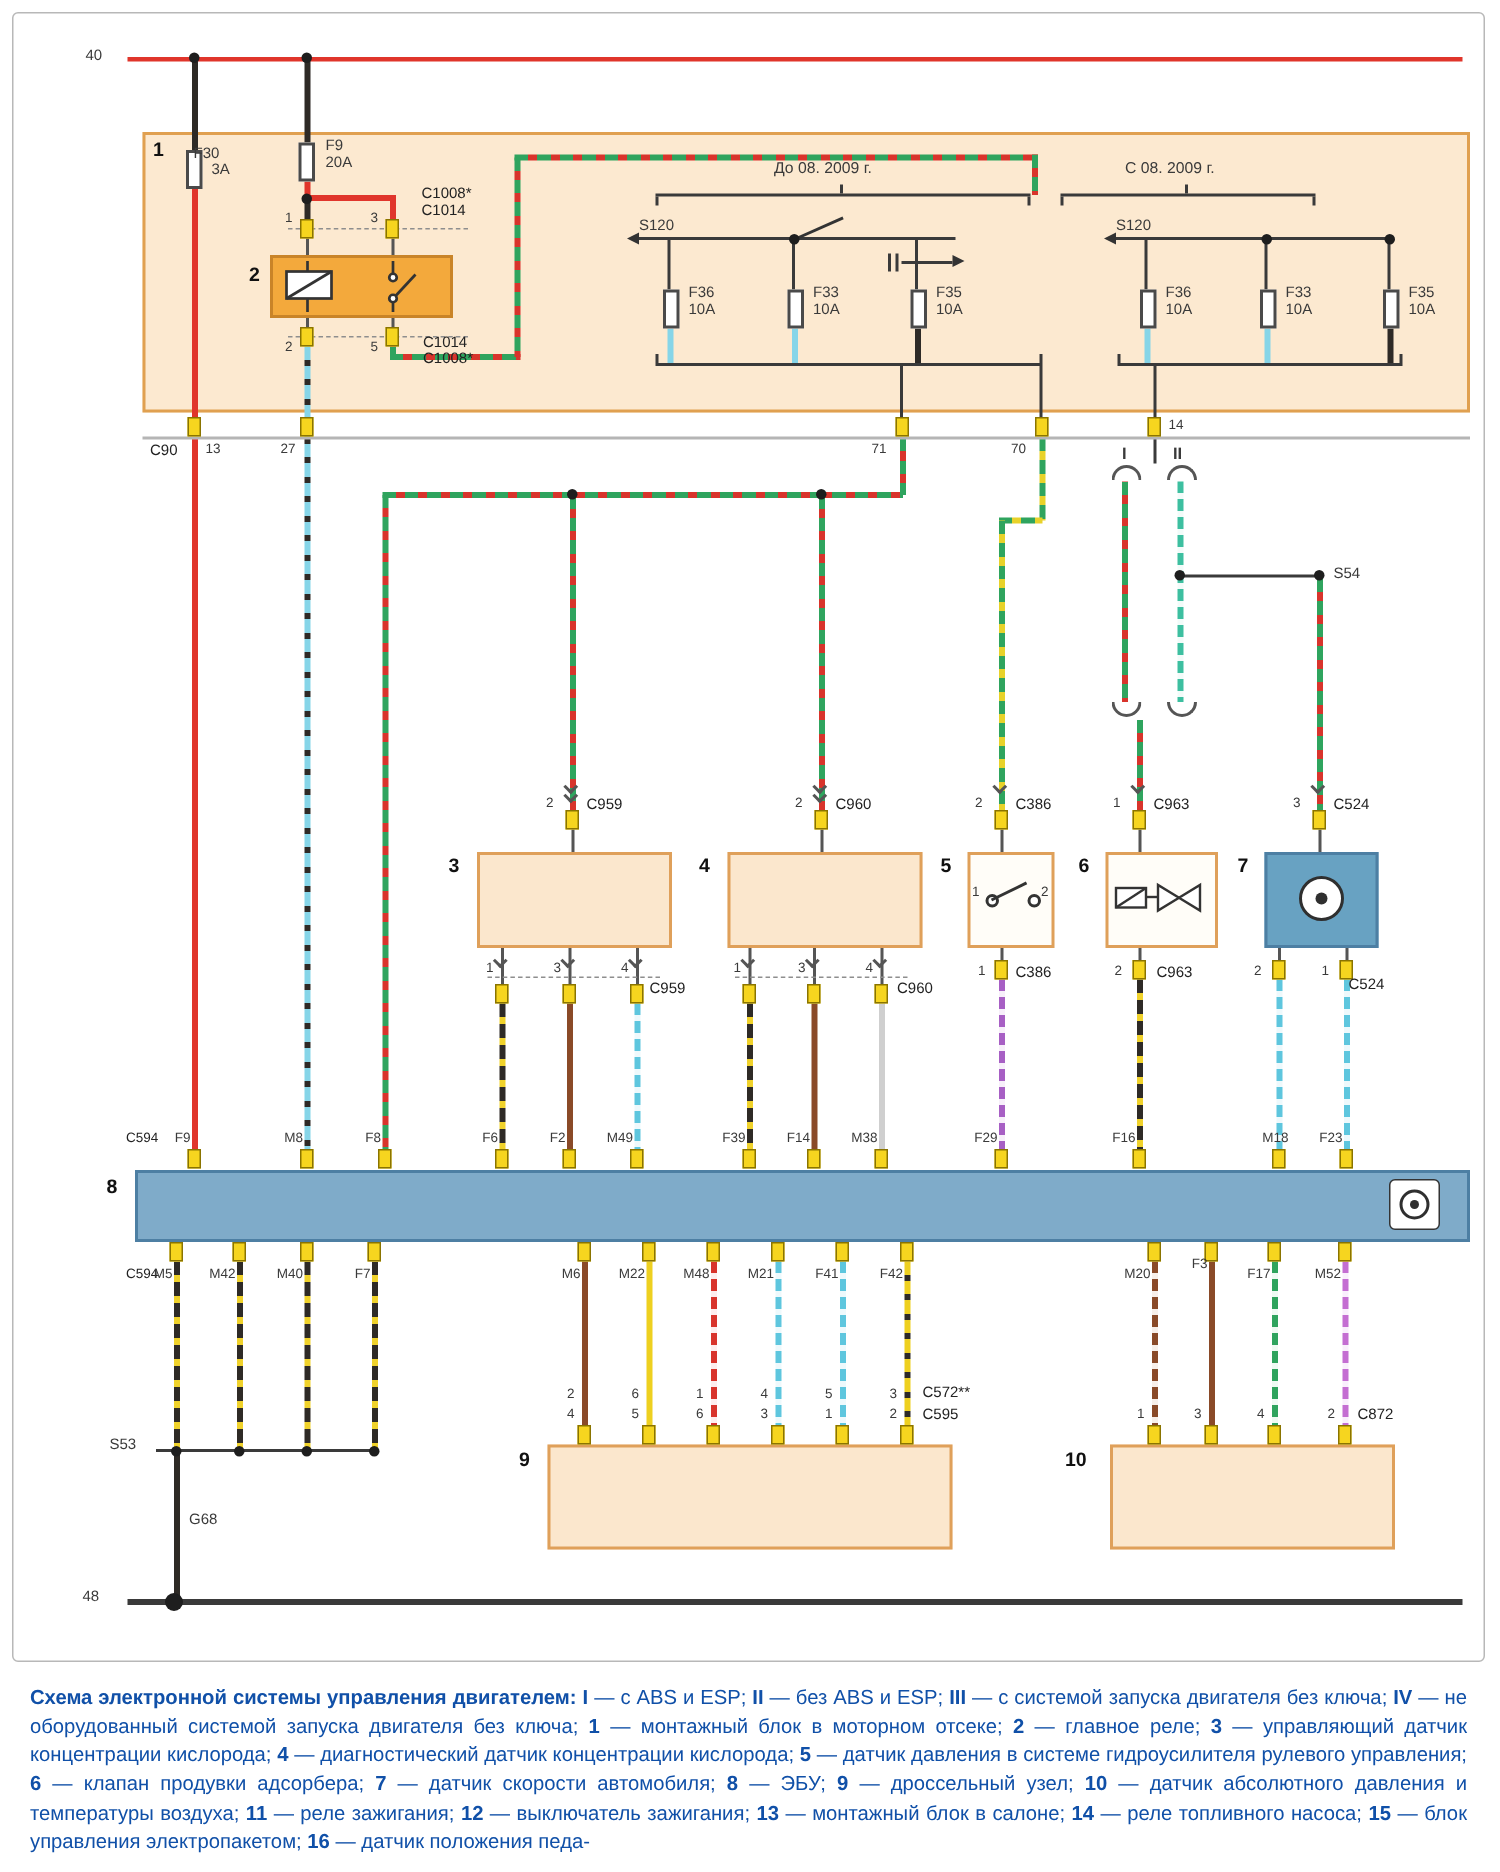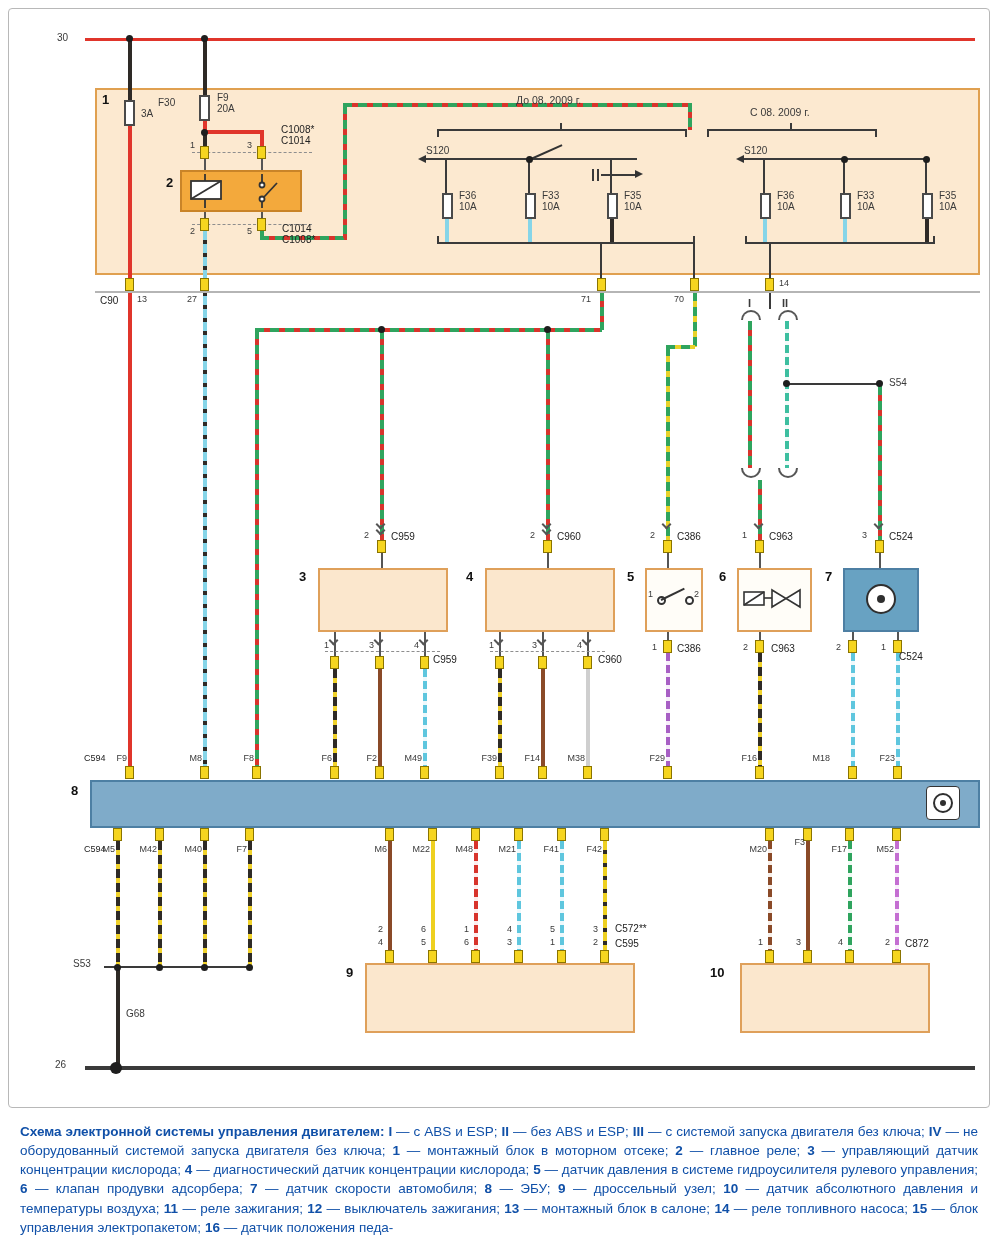--- a/index.html
+++ b/index.html
@@ -343,7 +343,7 @@
   <div class="dot" style="left:246px;top:964px"></div>
   <div class="bigdot" style="left:110px;top:1062px"></div>
 
-  <div class="lbl" style="left:57px;top:32px">30</div>
+  <div class="lbl" style="left:57px;top:32px">40</div>
   <div class="lbl" style="left:55px;top:1059px">26</div>
   <div class="lbl ref" style="left:102px;top:93px">1</div>
   <div class="lbl" style="left:158px;top:97px">F30</div>

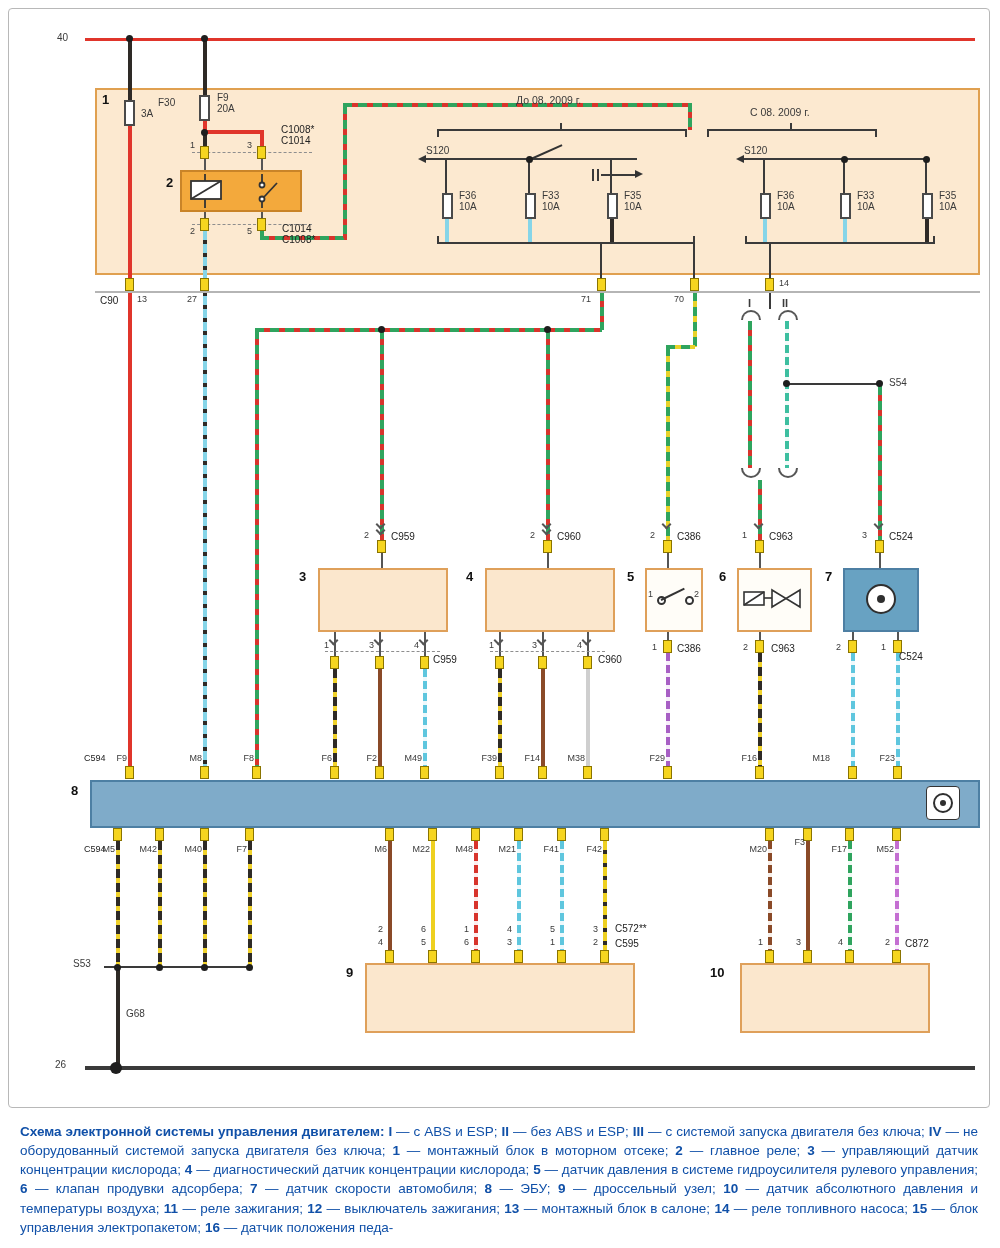--- a/index.html
+++ b/index.html
@@ -346,7 +346,7 @@
   <div class="lbl" style="left:57px;top:32px">40</div>
   <div class="lbl" style="left:55px;top:1059px">26</div>
   <div class="lbl ref" style="left:102px;top:93px">1</div>
-  <div class="lbl" style="left:158px;top:97px">F30</div>
+  <div class="lbl" style="left:129px;top:97px">F30</div>
   <div class="lbl" style="left:141px;top:108px">3A</div>
   <div class="lbl" style="left:217px;top:92px">F9</div>
   <div class="lbl" style="left:217px;top:103px">20A</div>

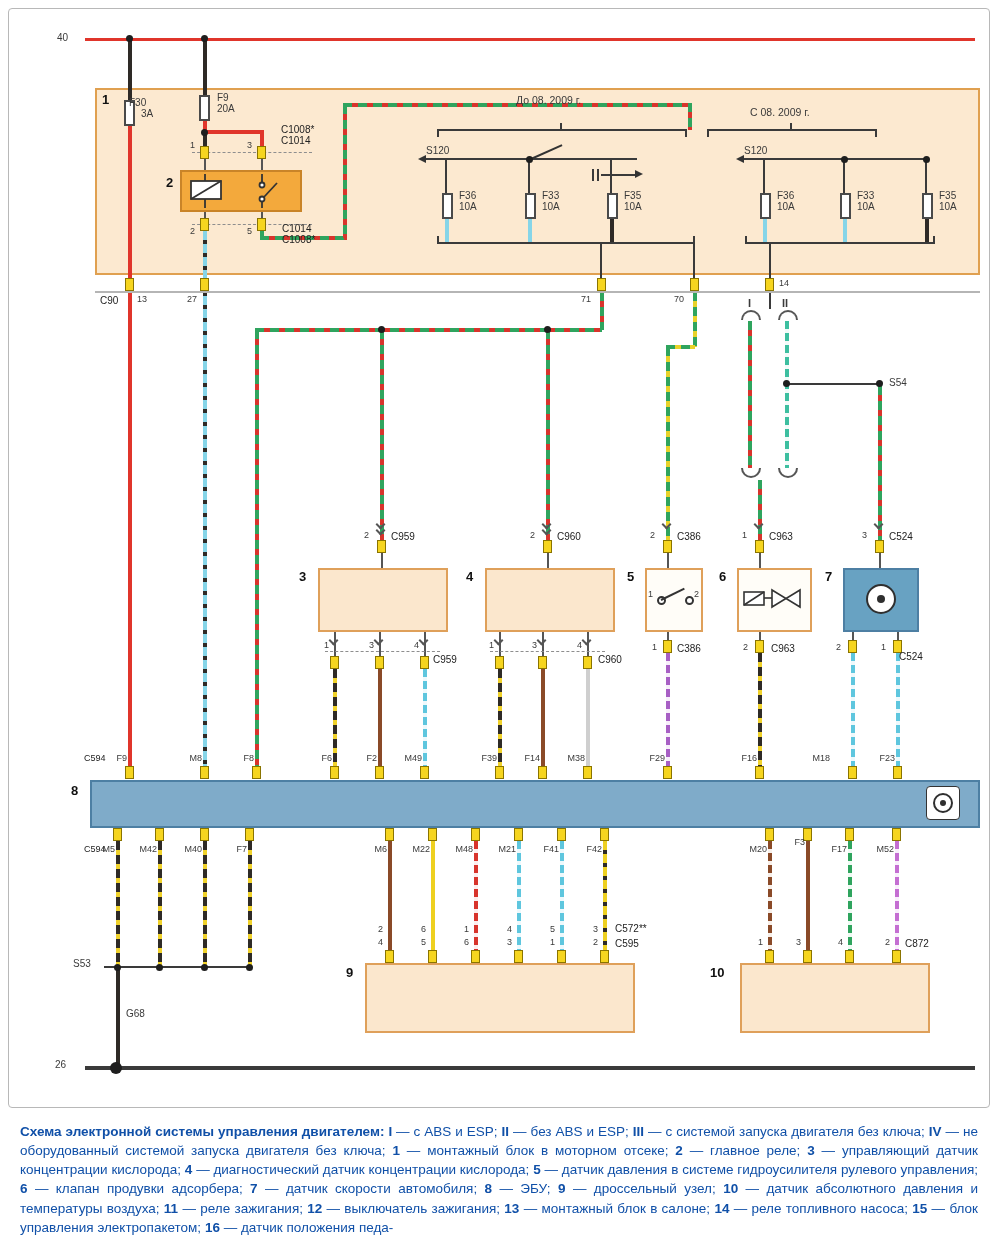--- a/index.html
+++ b/index.html
@@ -359,7 +359,7 @@
   <div class="lbl pn" style="left:247px;top:227px">5</div>
   <div class="lbl cn" style="left:282px;top:223px">C1014</div>
   <div class="lbl cn" style="left:282px;top:234px">C1008*</div>
-  <div class="lbl pd" style="left:516px;top:95px">До 08. 2009 г.</div>
+  <div class="lbl pd" style="left:516px;top:107px">До 08. 2009 г.</div>
   <div class="lbl pd" style="left:750px;top:107px">С 08. 2009 г.</div>
   <div class="lbl" style="left:426px;top:145px">S120</div>
   <div class="lbl" style="left:744px;top:145px">S120</div>

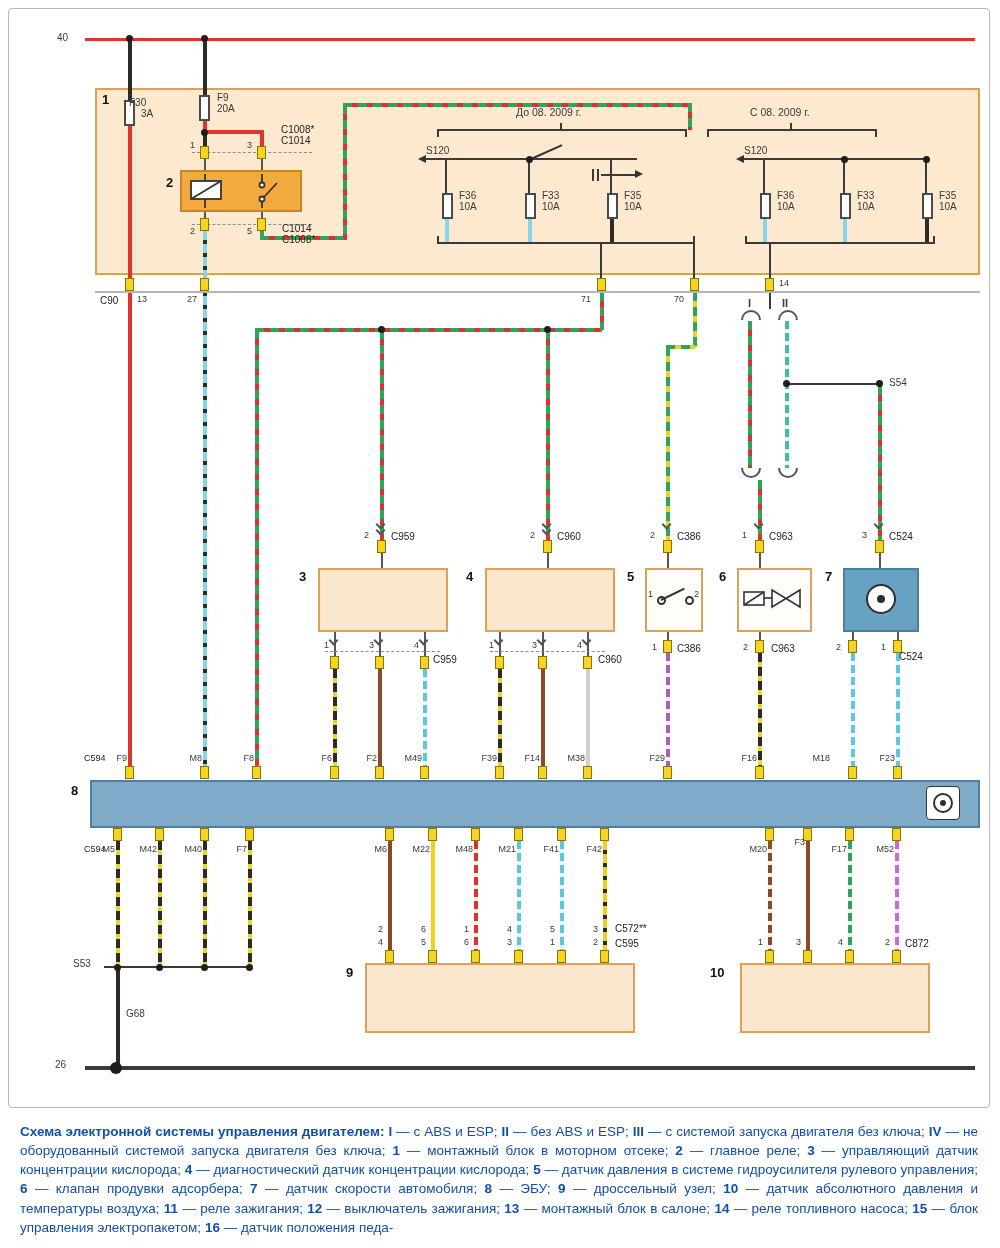--- a/index.html
+++ b/index.html
@@ -433,7 +433,7 @@
   <div class="lbl pr" style="left:557px;top:754px">M38</div>
   <div class="lbl pr" style="left:637px;top:754px">F29</div>
   <div class="lbl pr" style="left:729px;top:754px">F16</div>
-  <div class="lbl pr" style="left:802px;top:754px">M18</div>
+  <div class="lbl pr" style="left:831px;top:754px">M18</div>
   <div class="lbl pr" style="left:867px;top:754px">F23</div>
   <div class="lbl cn" style="left:84px;top:845px;font-size:9px">C594</div>
   <div class="lbl pr" style="left:87px;top:845px">M5</div>

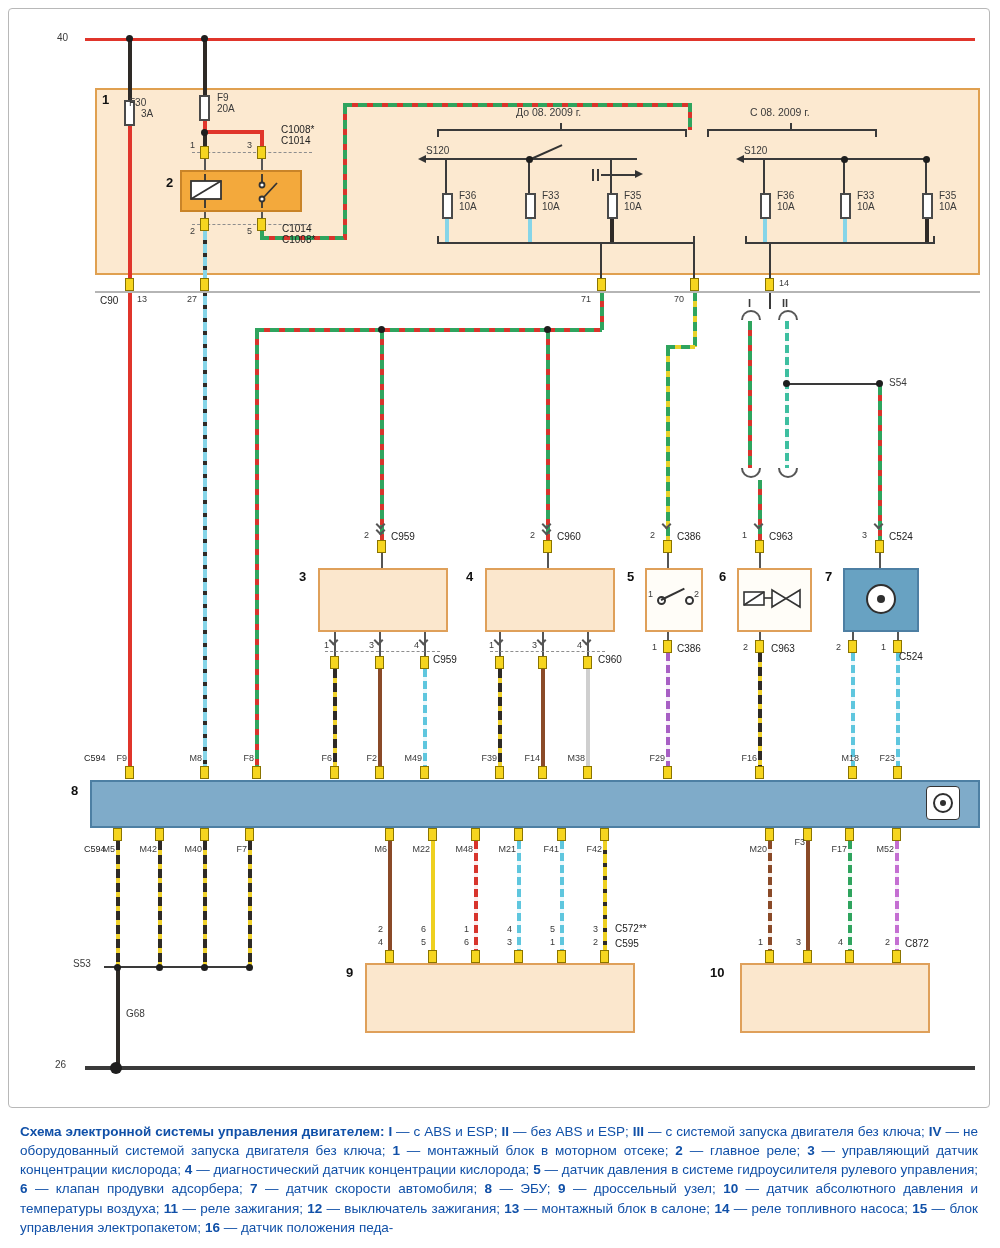--- a/index.html
+++ b/index.html
@@ -344,7 +344,7 @@
   <div class="bigdot" style="left:110px;top:1062px"></div>
 
   <div class="lbl" style="left:57px;top:32px">40</div>
-  <div class="lbl" style="left:55px;top:1059px">26</div>
+  <div class="lbl" style="left:55px;top:1059px">48</div>
   <div class="lbl ref" style="left:102px;top:93px">1</div>
   <div class="lbl" style="left:129px;top:97px">F30</div>
   <div class="lbl" style="left:141px;top:108px">3A</div>

